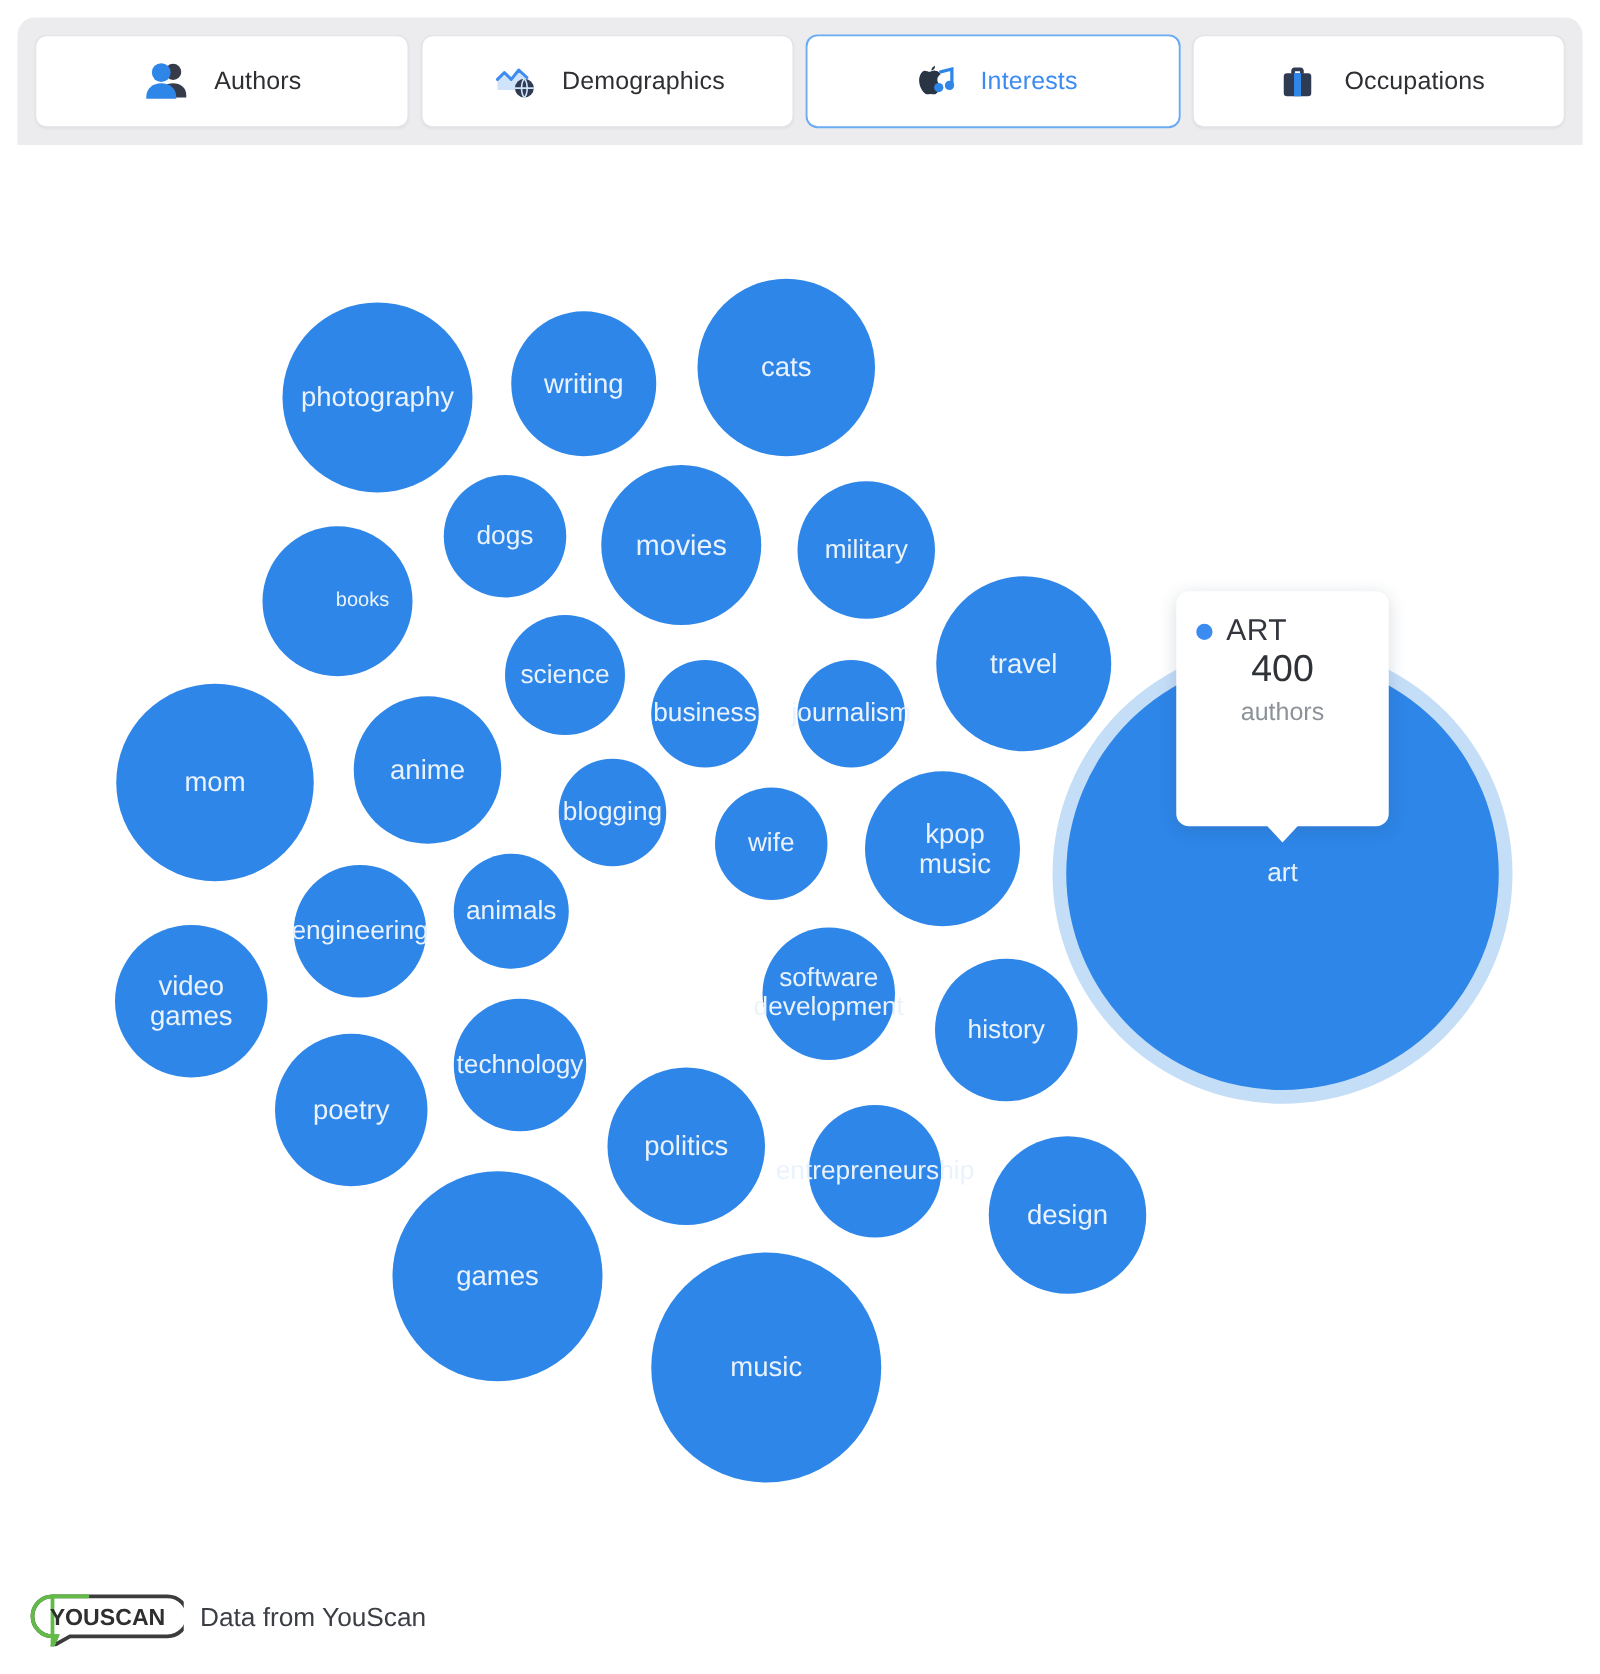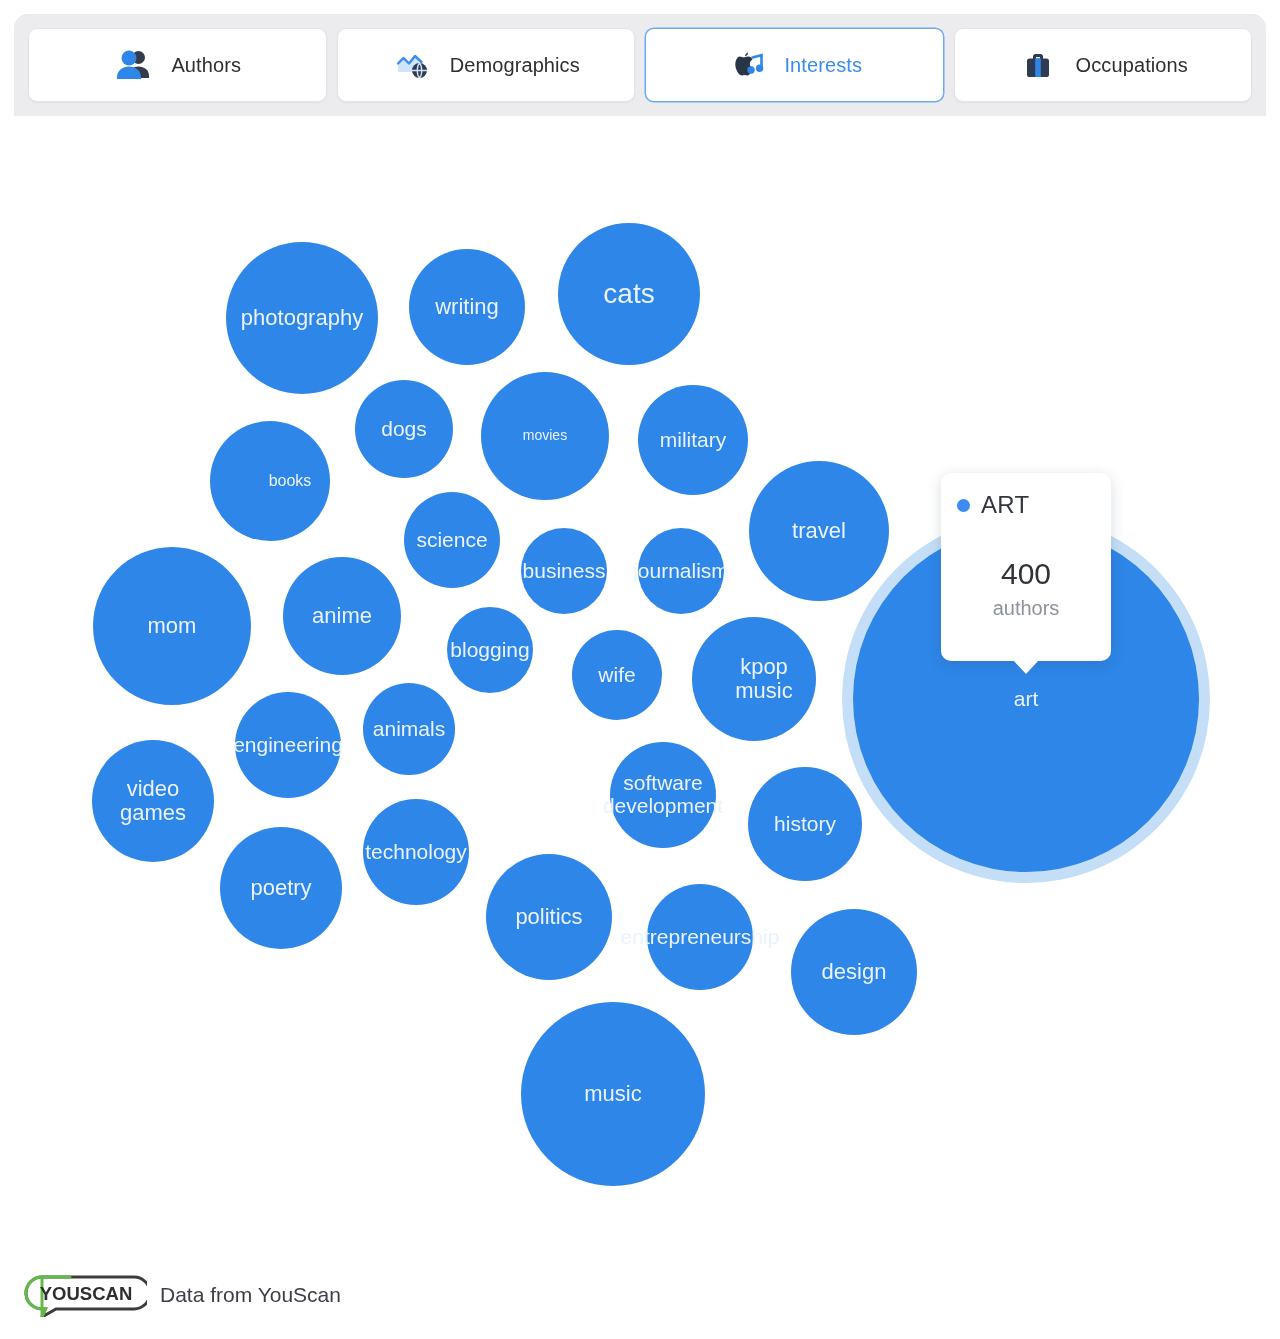--- a/index.html
+++ b/index.html
@@ -217,7 +217,7 @@
         <span class="lbl" style="font-size: 22px; width: 222px;">photography</span>
       </div>
       <div class="bubble" style="left: 558px; top: 107px; width: 142px; height: 142px;">
-        <span class="lbl" style="font-size: 28px; width: 212px;">cats</span>
+        <span class="lbl" style="font-size: 22px; width: 212px;">cats</span>
       </div>
       <div class="bubble" style="left: 749px; top: 345px; width: 140px; height: 140px;">
         <span class="lbl" style="font-size: 22px; width: 210px;">travel</span>

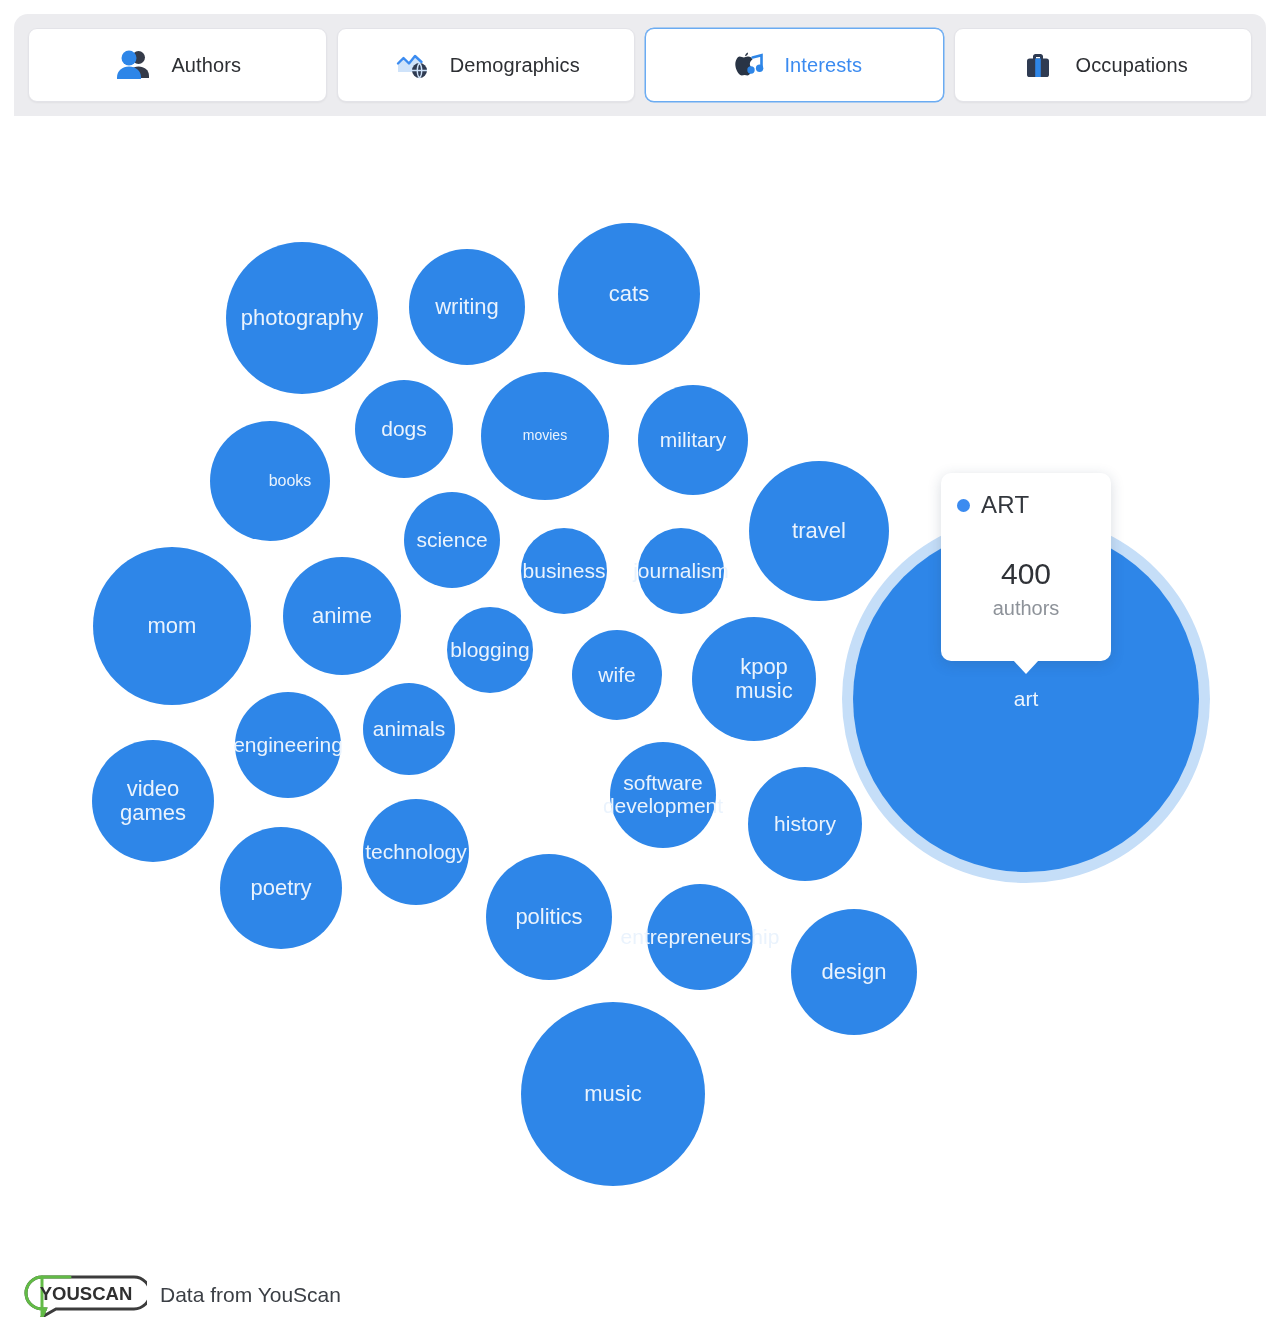--- a/index.html
+++ b/index.html
@@ -223,7 +223,7 @@
         <span class="lbl" style="font-size: 22px; width: 210px;">travel</span>
       </div>
       <div class="bubble" style="left: 481px; top: 256px; width: 128px; height: 128px;">
-        <span class="lbl" style="font-size: 14px; width: 198px;">movies</span>
+        <span class="lbl" style="font-size: 23px; width: 198px;">movies</span>
       </div>
       <div class="bubble" style="left: 486px; top: 738px; width: 126px; height: 126px;">
         <span class="lbl" style="font-size: 22px; width: 196px;">politics</span>

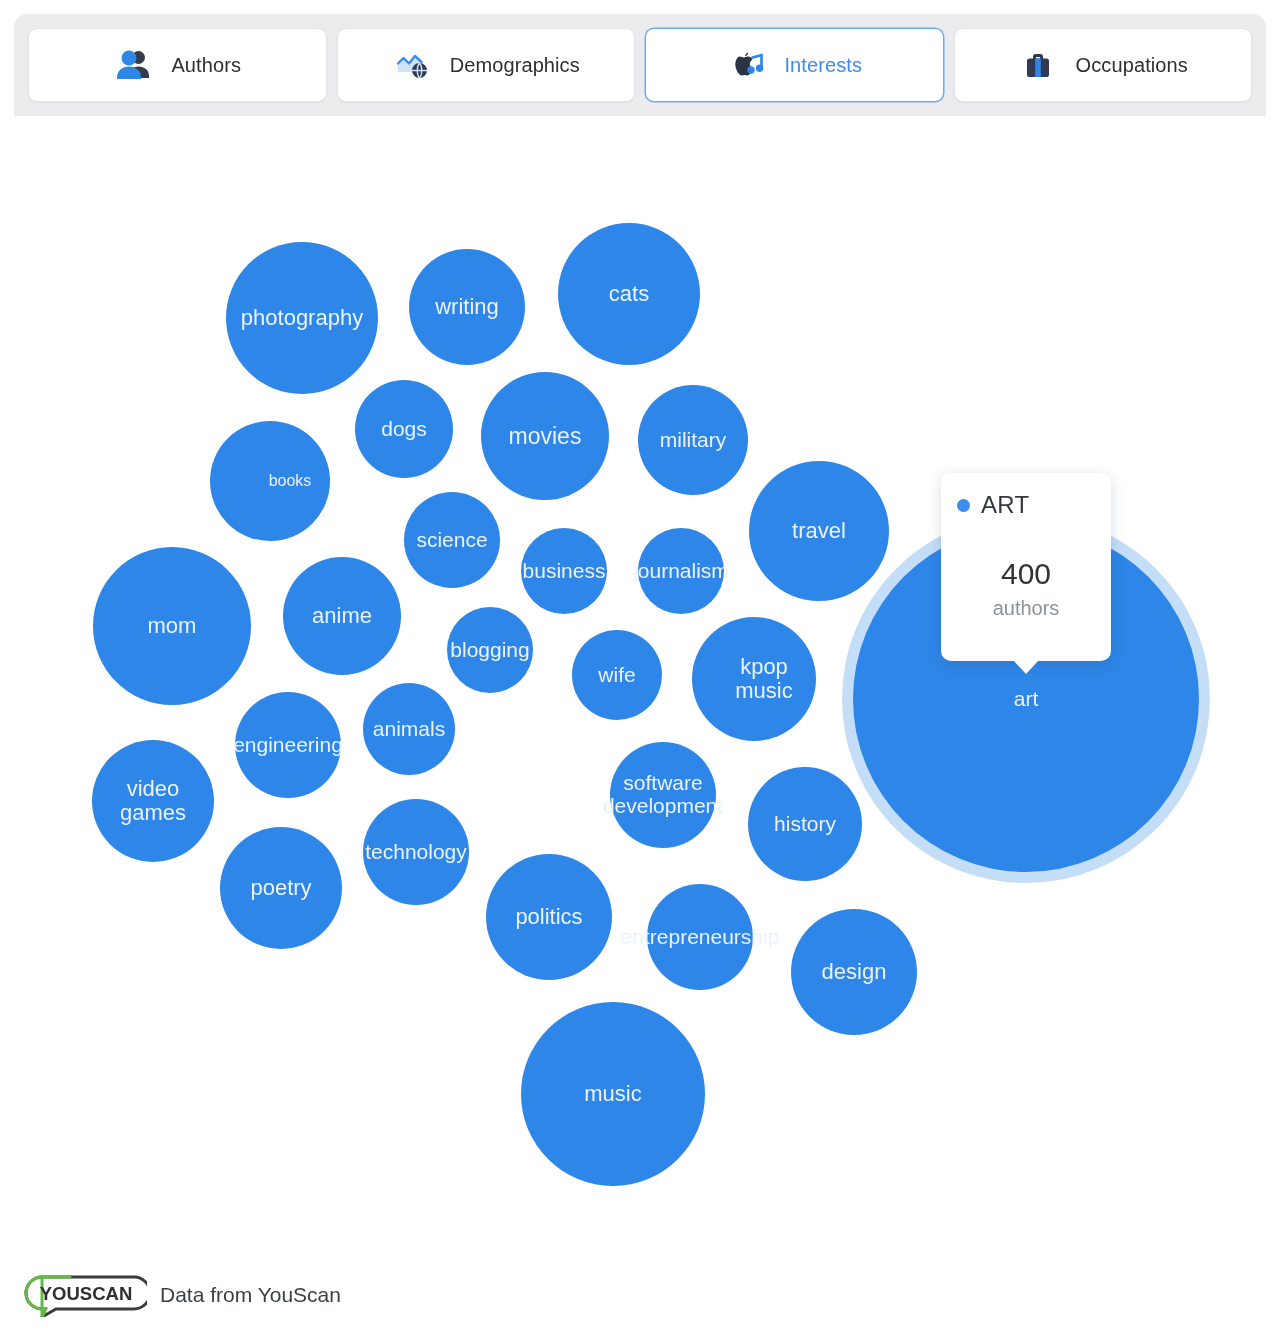--- a/index.html
+++ b/index.html
@@ -119,7 +119,6 @@
     letter-spacing: 0.3px;
   }
   .tt-value {
-    margin-top: 38px;
     text-align: center;
     font-size: 30px;
     color: #2f3237;

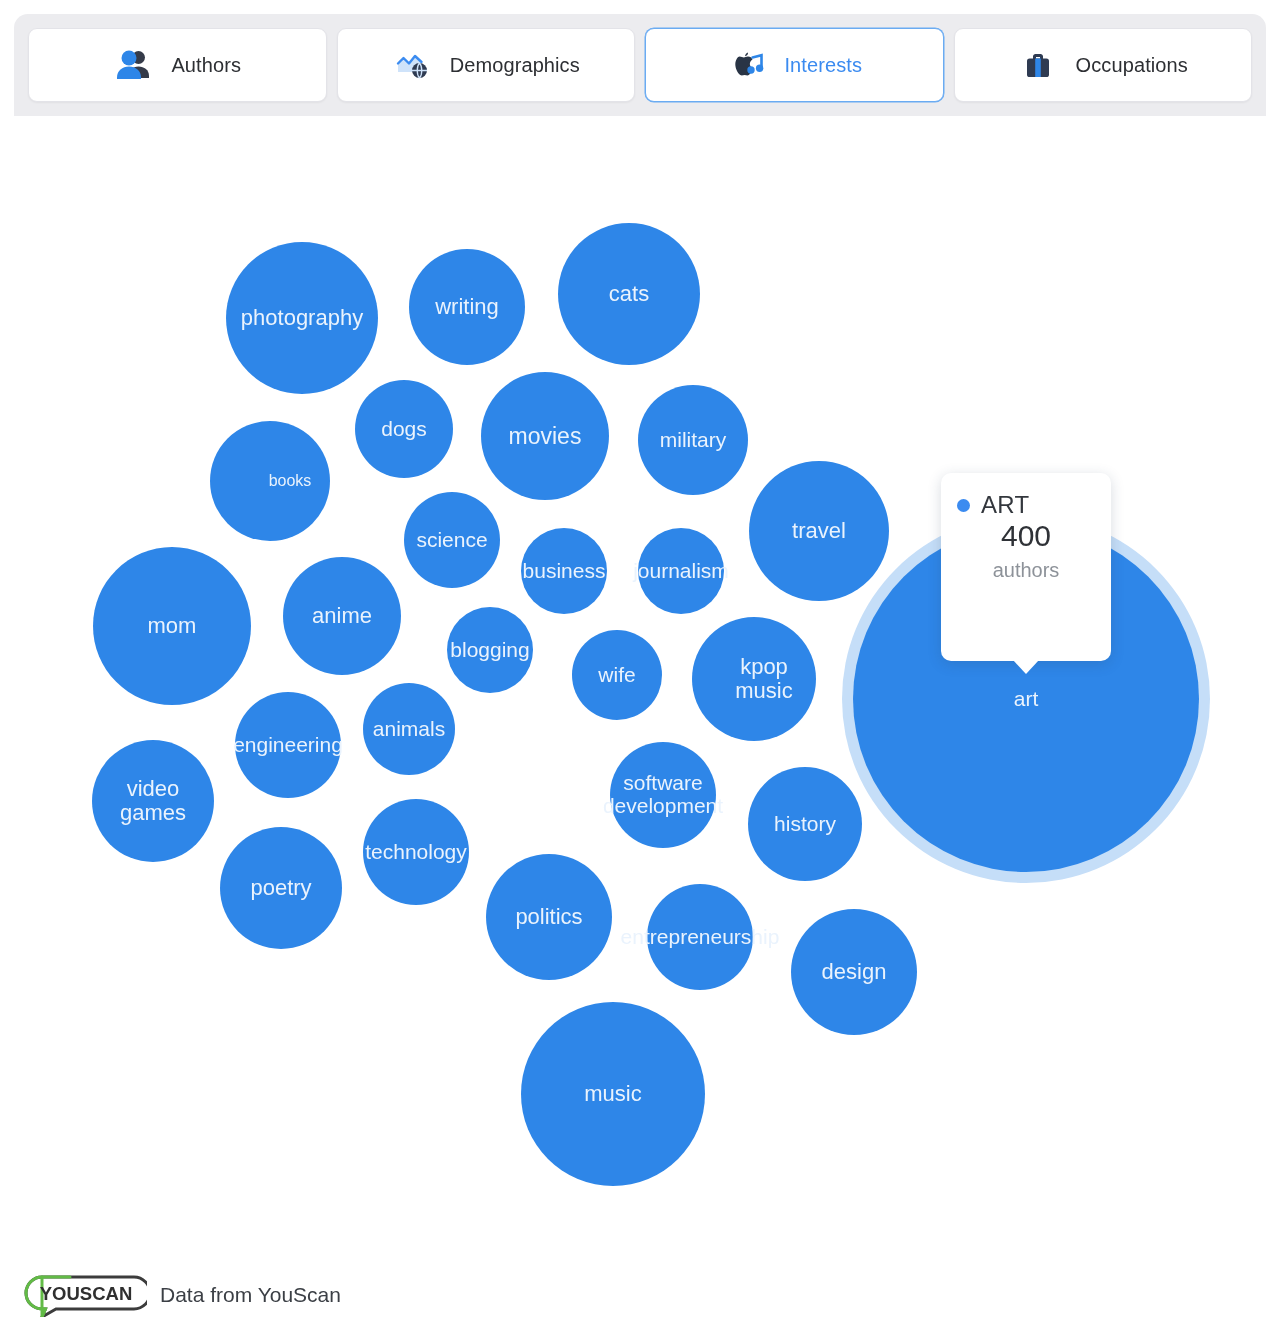--- a/index.html
+++ b/index.html
@@ -209,6 +209,9 @@
       <div class="bubble" style="left: 521px; top: 886px; width: 184px; height: 184px;">
         <span class="lbl" style="font-size: 22px; width: 254px;">music</span>
       </div>
+      <div class="bubble" style="left: 314px; top: 821px; width: 168px; height: 168px;">
+        <span class="lbl" style="font-size: 22px; width: 238px;">games</span>
+      </div>
       <div class="bubble" style="left: 93px; top: 431px; width: 158px; height: 158px;">
         <span class="lbl" style="font-size: 22px; width: 228px;">mom</span>
       </div>

